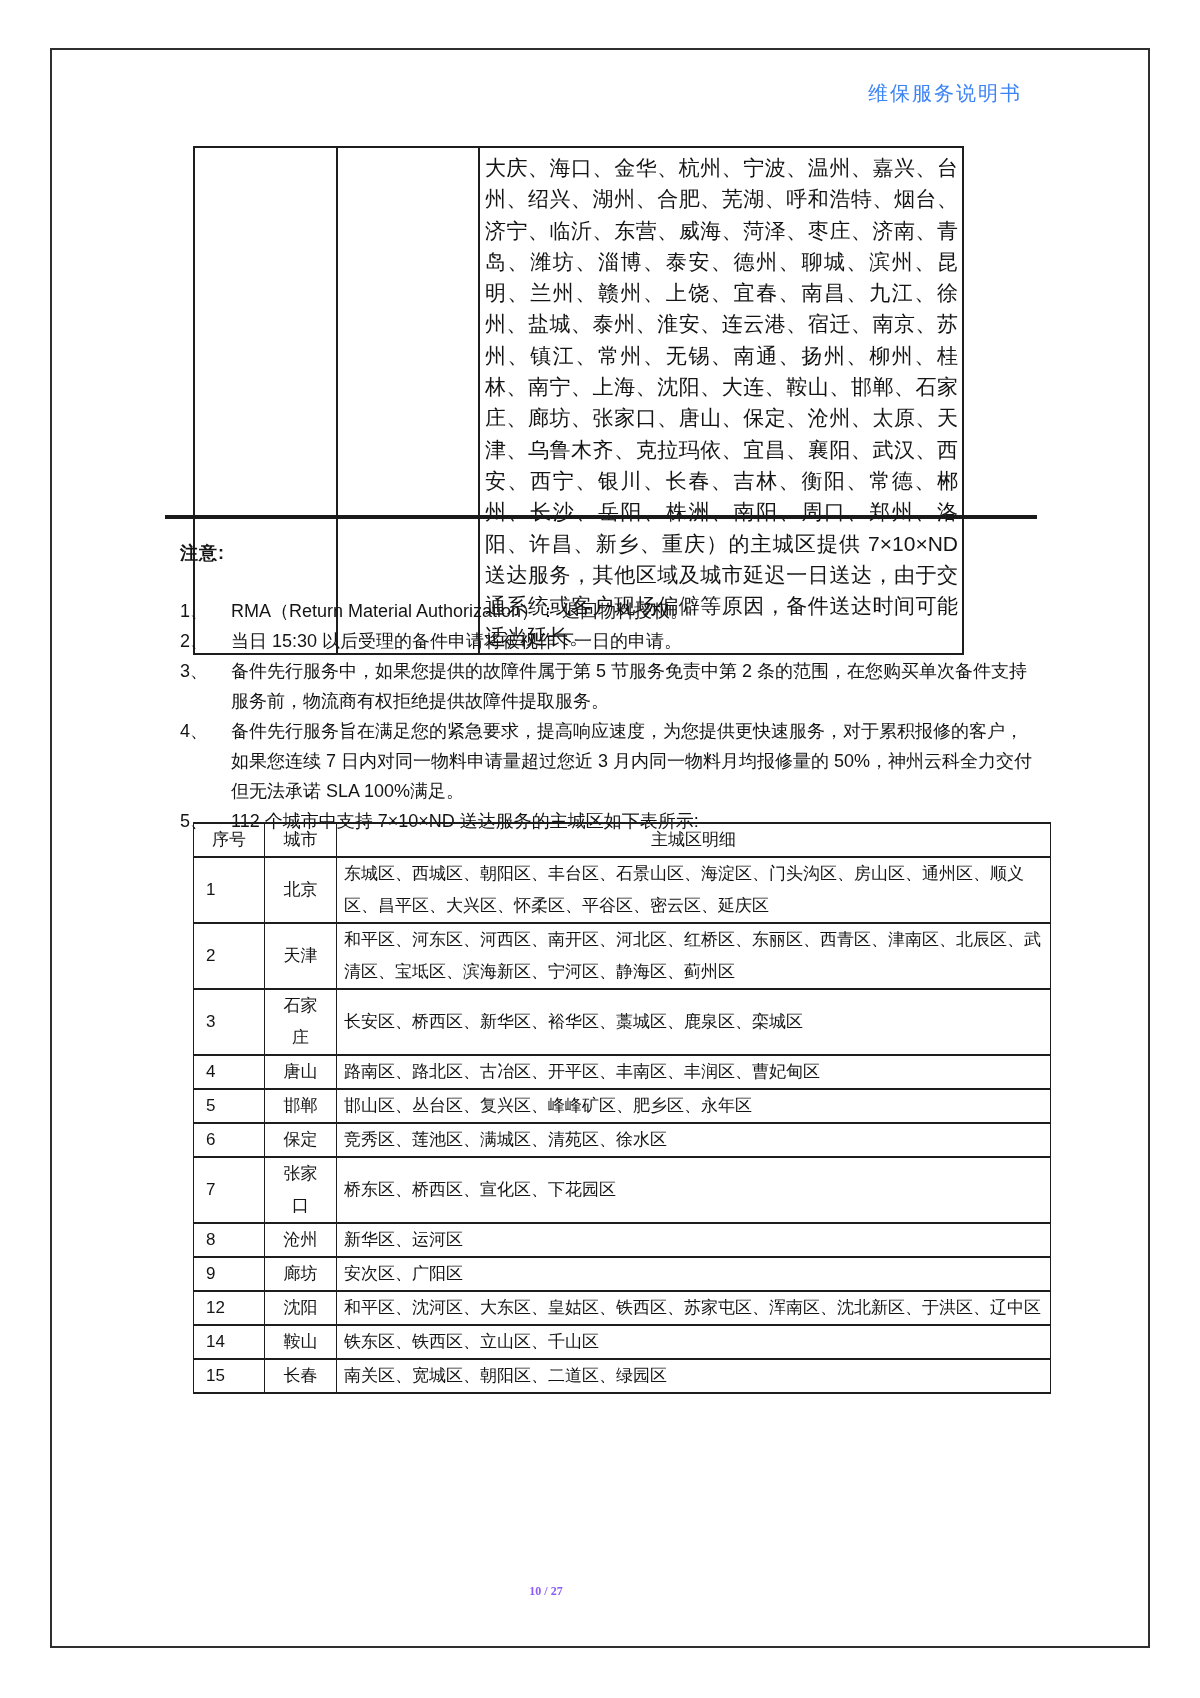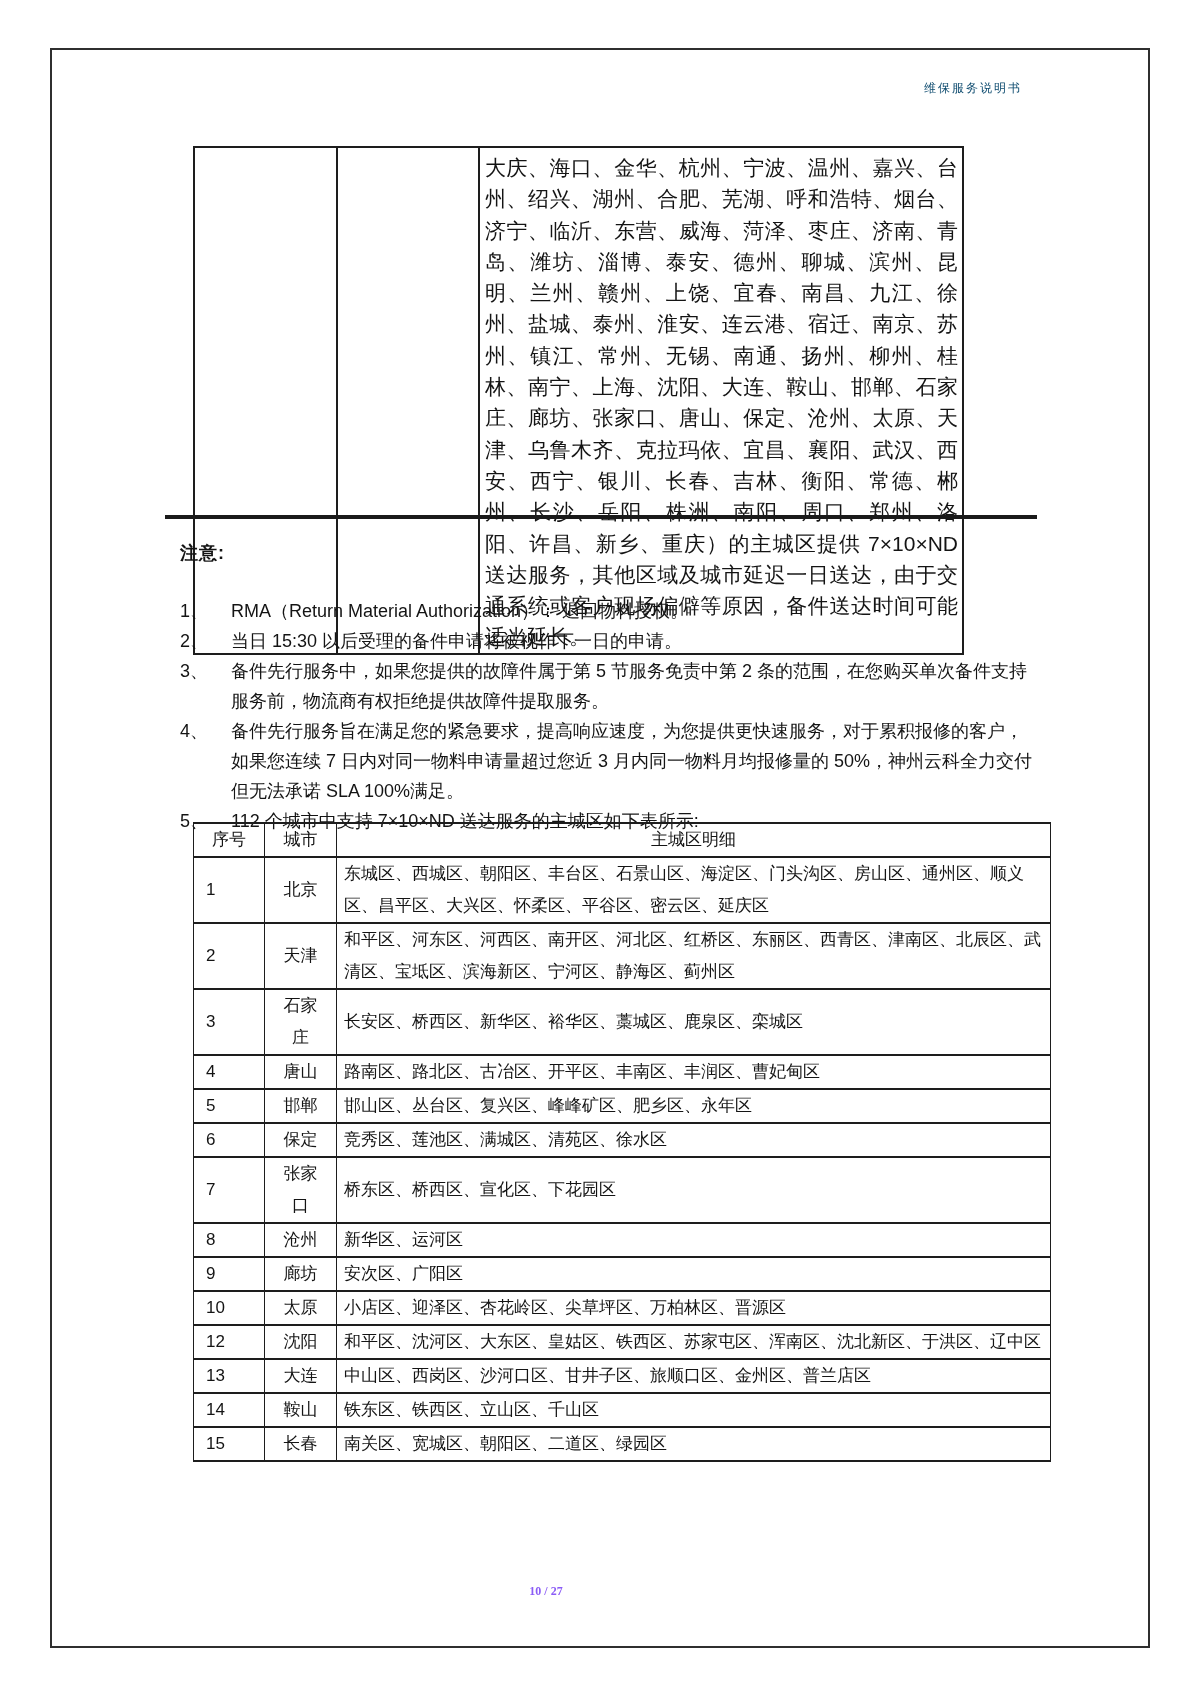--- a/index.html
+++ b/index.html
@@ -26,9 +26,9 @@
     position: absolute;
     top: 80px;
     right: 178px;
-    font-size: 12px;
+    font-size: 20px;
     letter-spacing: 2px;
-    color: #0c4a6e;
+    color: #3b82f6;
     font-family: "Liberation Serif", serif;
   }
   

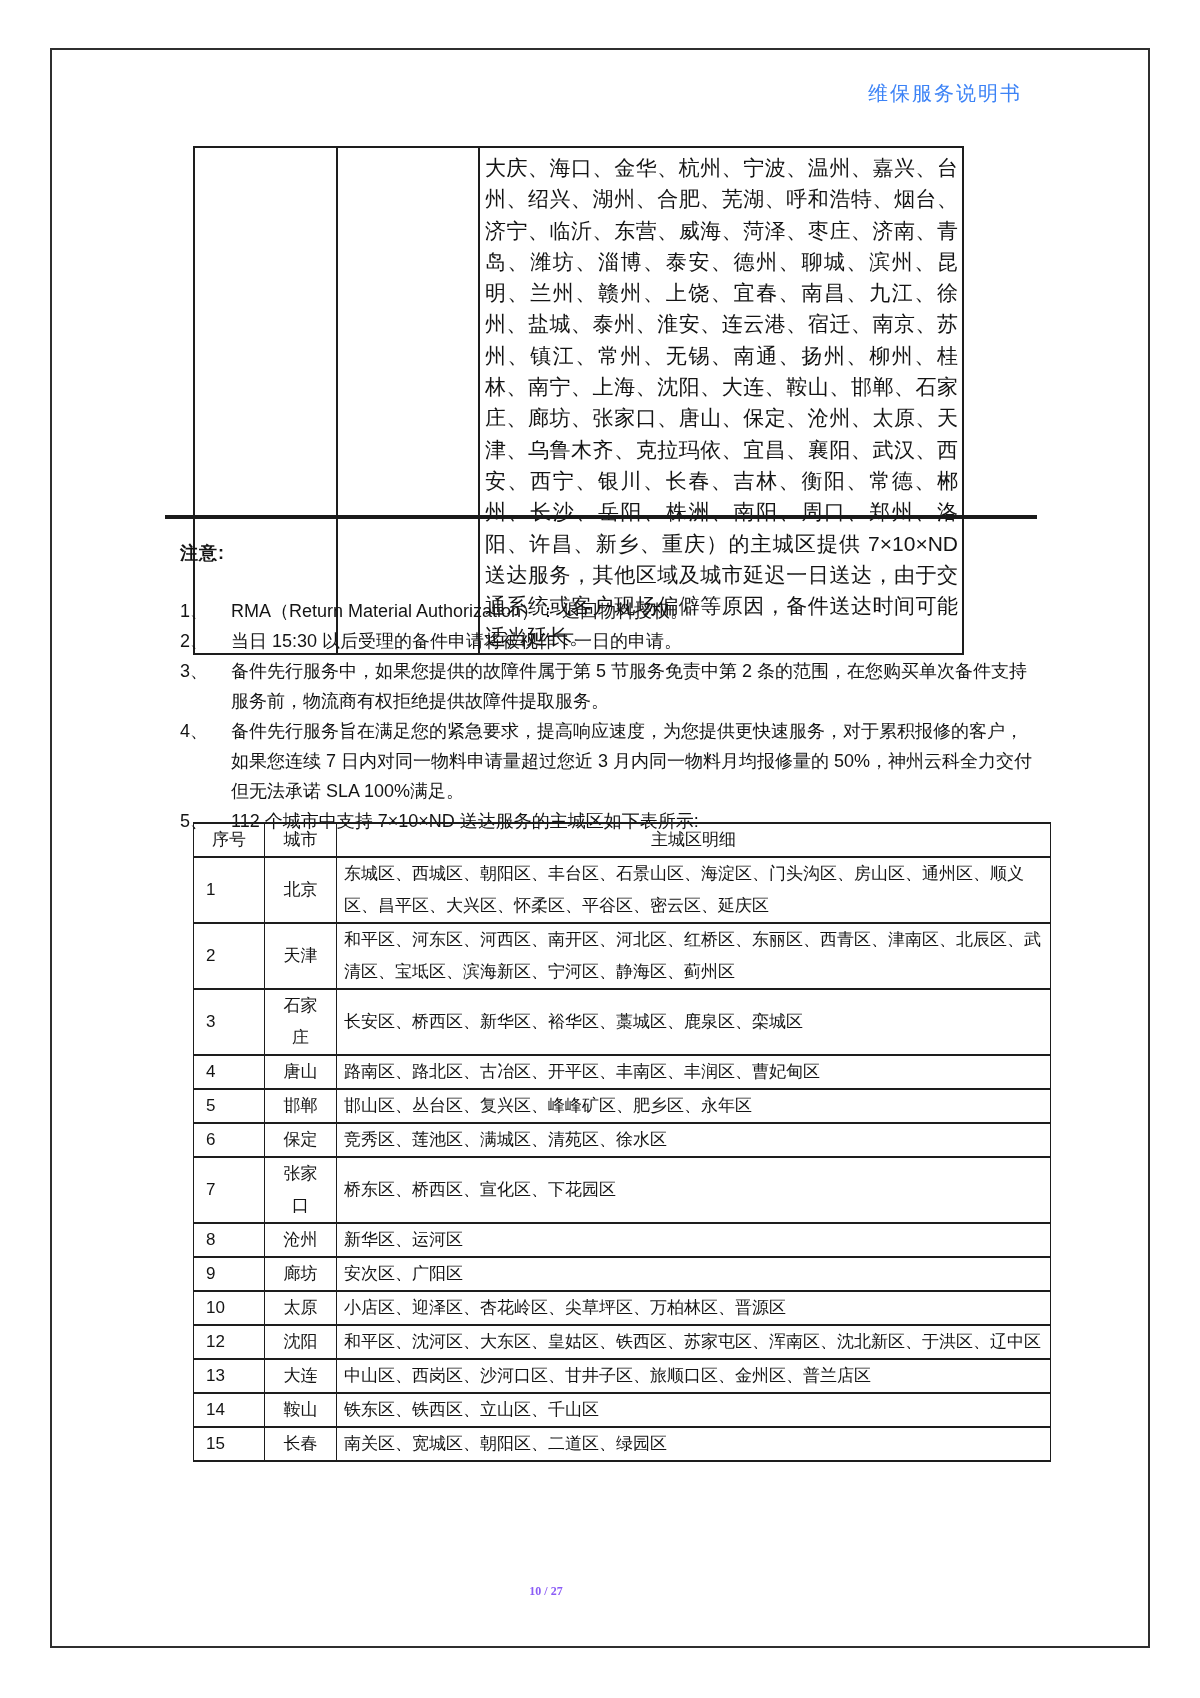--- a/index.html
+++ b/index.html
@@ -247,11 +247,6 @@
     <td class="cell-districts">安次区、广阳区</td>
   </tr>
 
-  <tr>
-    <td class="cell-index">10</td>
-    <td class="cell-city">太原</td>
-    <td class="cell-districts">小店区、迎泽区、杏花岭区、尖草坪区、万柏林区、晋源区</td>
-  </tr>
 
 
   <tr>

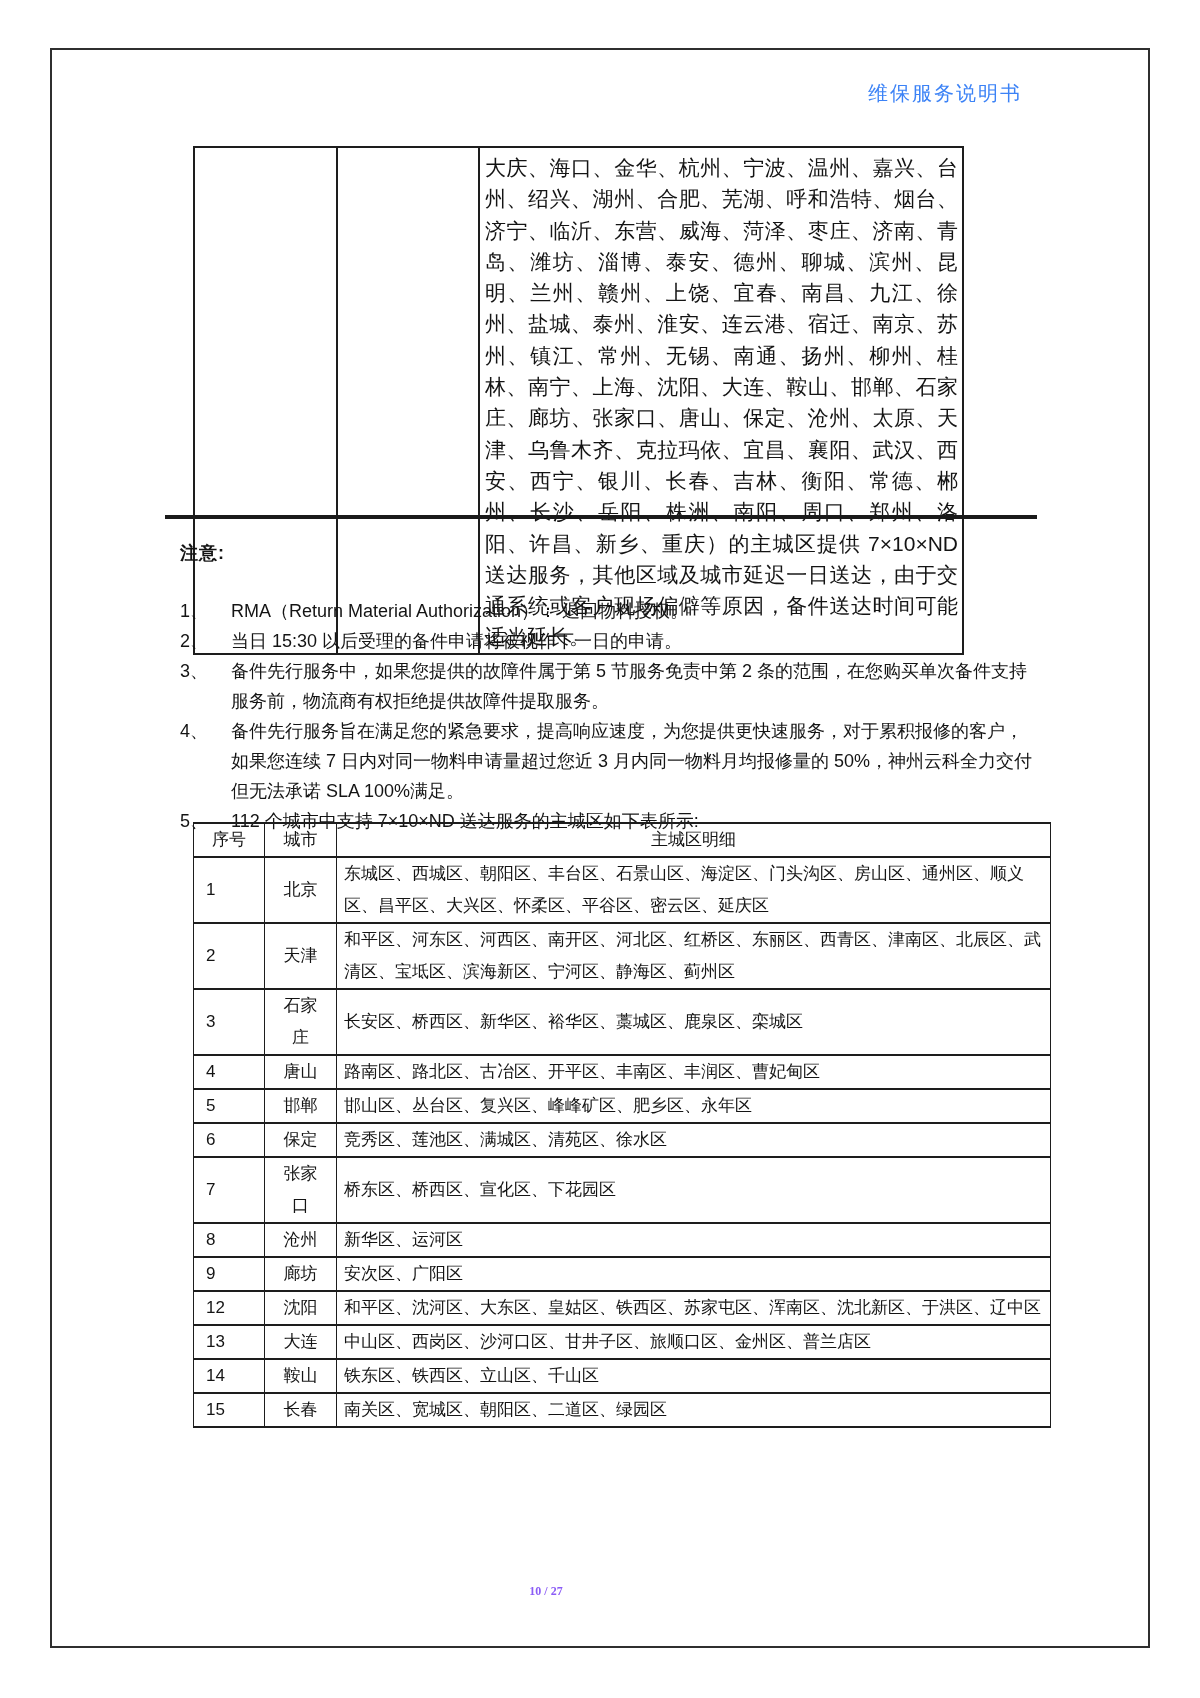--- a/index.html
+++ b/index.html
@@ -255,11 +255,6 @@
     <td class="cell-districts">和平区、沈河区、大东区、皇姑区、铁西区、苏家屯区、浑南区、沈北新区、于洪区、辽中区</td>
   </tr>
 
-  <tr>
-    <td class="cell-index">13</td>
-    <td class="cell-city">大连</td>
-    <td class="cell-districts">中山区、西岗区、沙河口区、甘井子区、旅顺口区、金州区、普兰店区</td>
-  </tr>
 
   <tr>
     <td class="cell-index">14</td>

